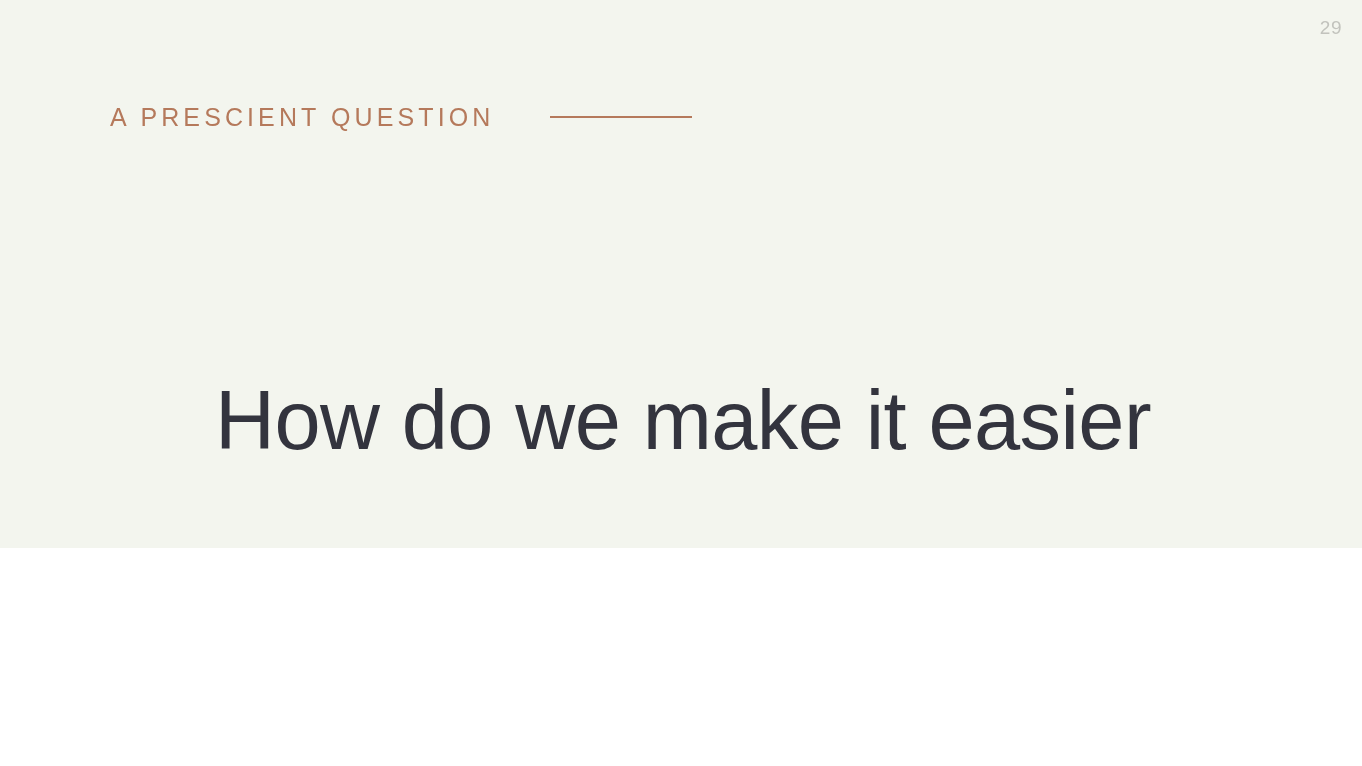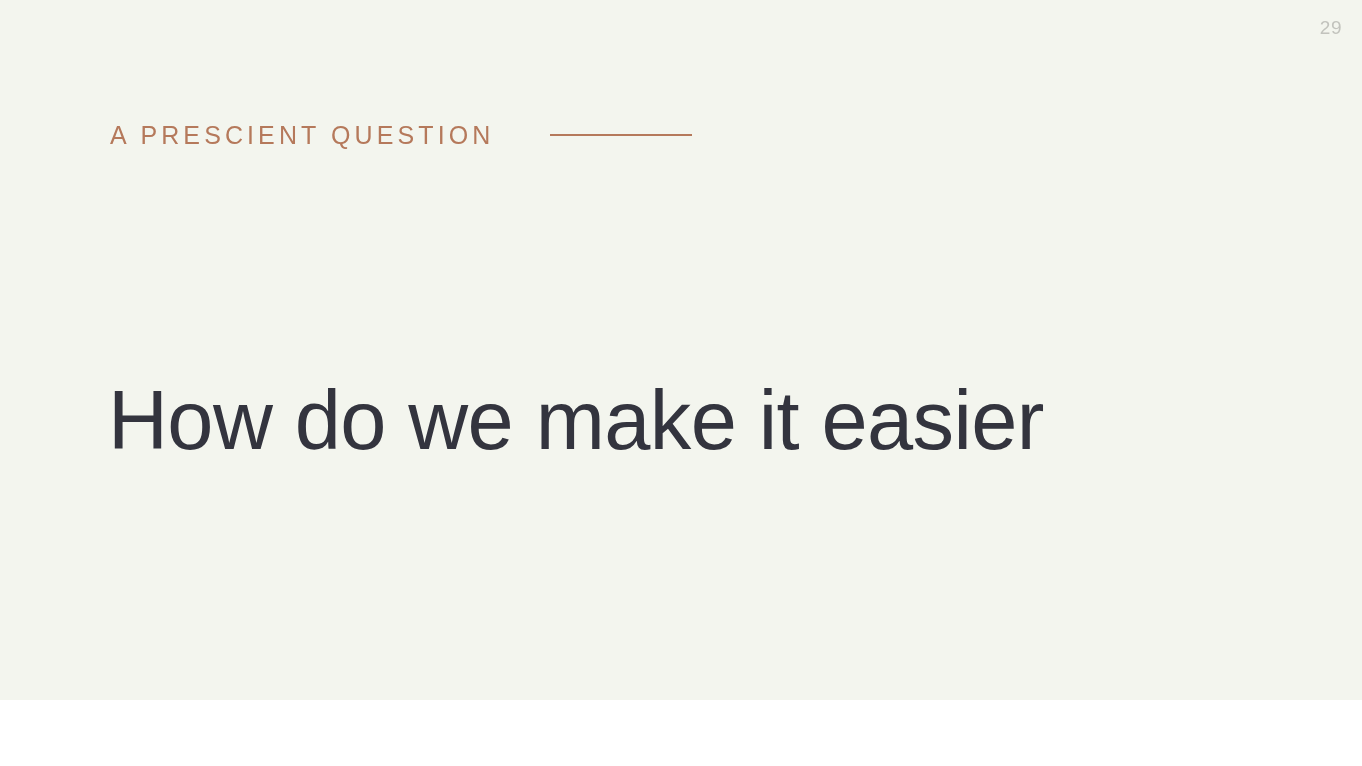--- a/index.html
+++ b/index.html
@@ -17,7 +17,7 @@
   .slide {
     position: relative;
     width: 1362px;
-    height: 700px;
+    height: 548px;
     background: #f3f5ee;
     box-sizing: border-box;
   }

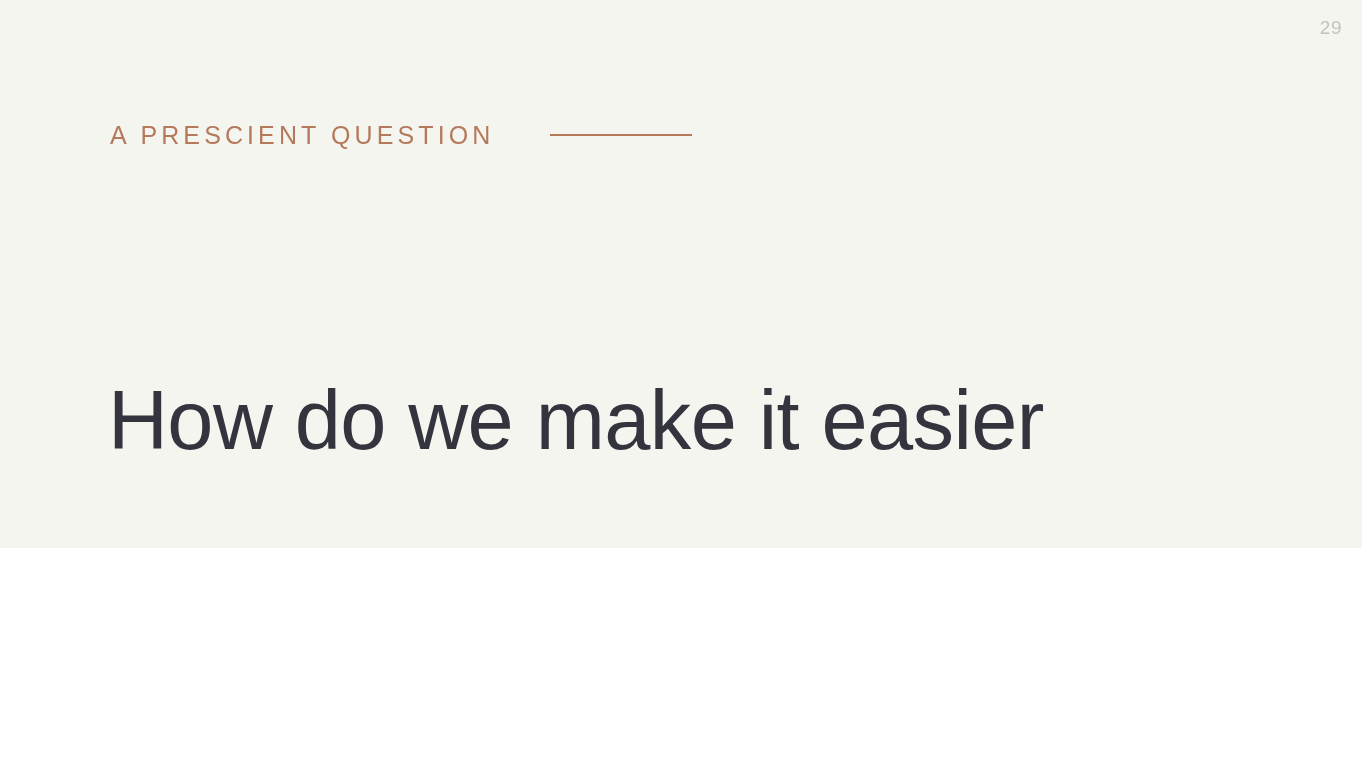--- a/index.html
+++ b/index.html
@@ -39,7 +39,7 @@
   .eyebrow-row {
     position: absolute;
     left: 110px;
-    top: 118px;
+    top: 100px;
     display: flex;
     align-items: center;
     height: 34px;

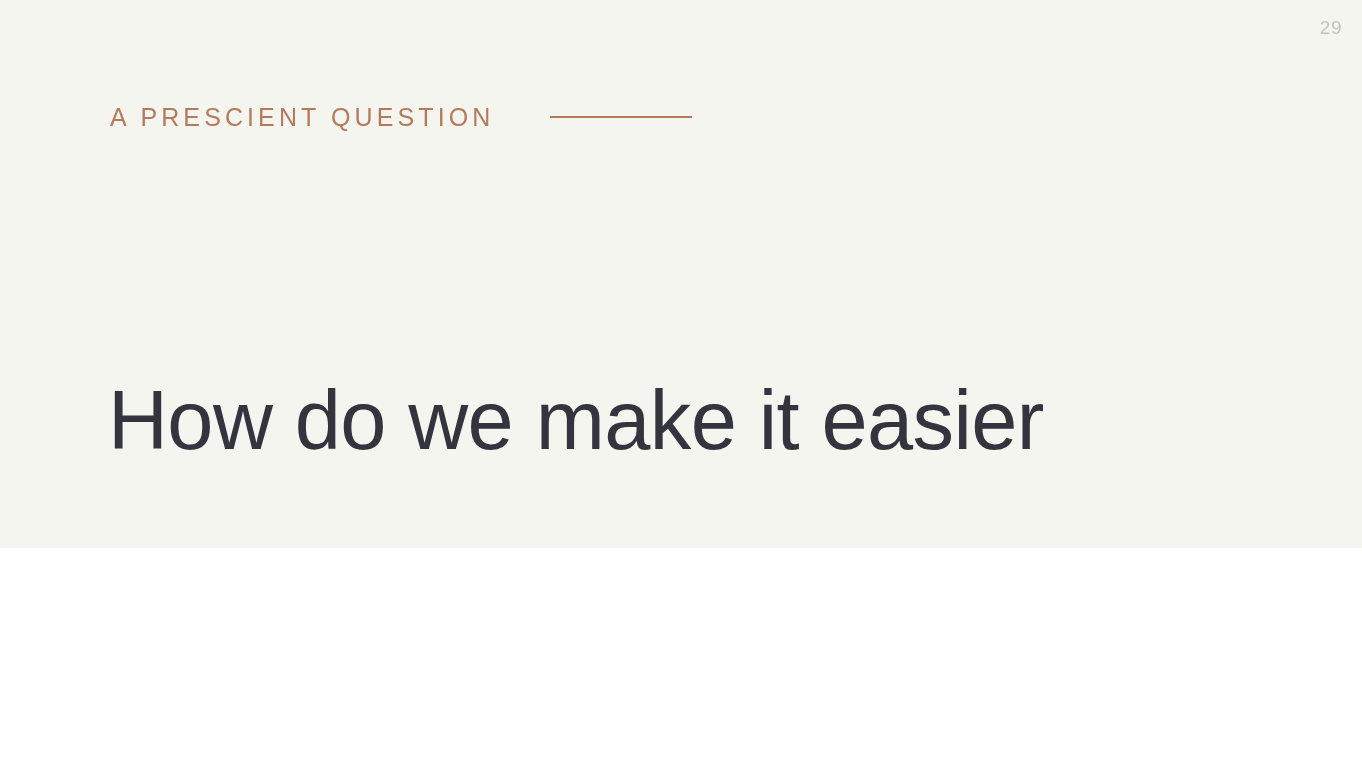--- a/index.html
+++ b/index.html
@@ -78,6 +78,7 @@
   .headline .line {
     display: block;
     white-space: nowrap;
+    text-align: center;
   }
   .headline .emph {
     font-style: italic;

